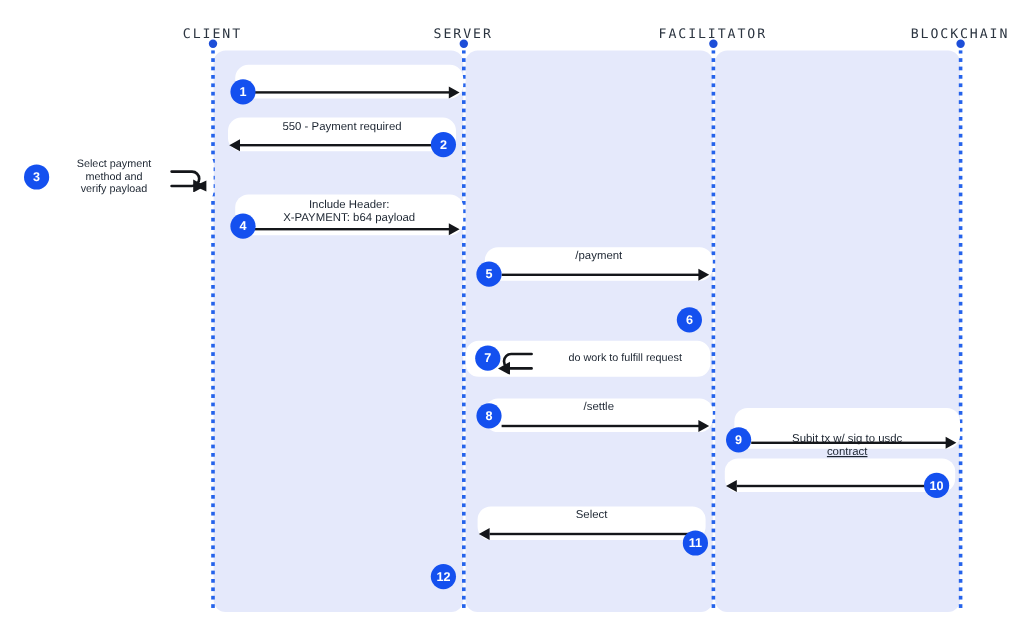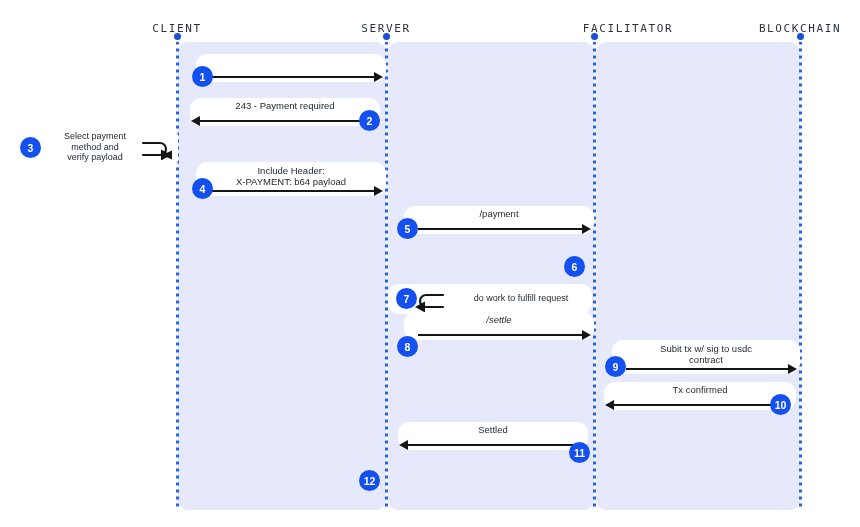--- a/index.html
+++ b/index.html
@@ -115,7 +115,7 @@
 
   <div class="col-head" style="left:177px;top:22px;">CLIENT</div>
   <div class="col-head" style="left:386px;top:22px;">SERVER</div>
-  <div class="col-head" style="left:594px;top:22px;margin-left:34px;">FACILITATOR</div>
+  <div class="col-head" style="left:594px;top:22px;">FACILITATOR</div>
   <div class="col-head" style="left:800px;top:22px;">BLOCKCHAIN</div>
 
   <div class="lifeline-dot" style="left:174px;top:33px;"></div>

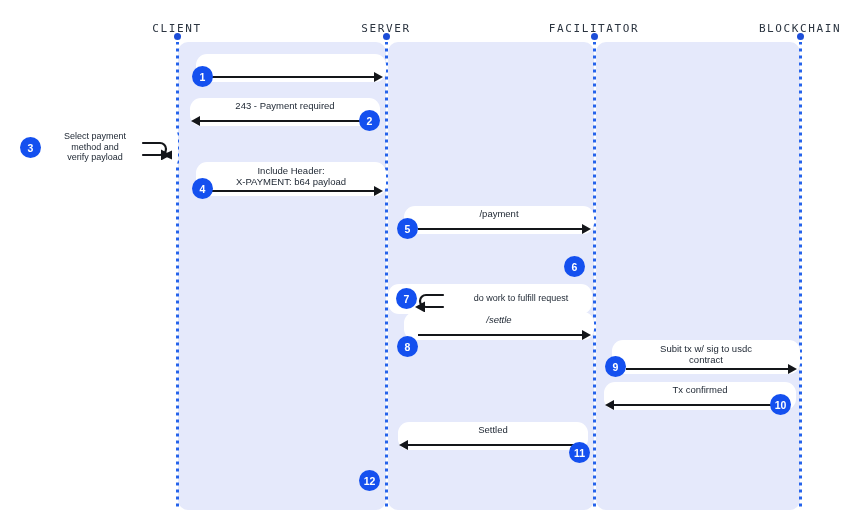--- a/index.html
+++ b/index.html
@@ -137,7 +137,7 @@
   <div class="badge" style="left:192px;top:66px;">1</div>
 
   <div class="msg" style="left:190px;top:98px;width:190px;height:28px;">
-    <div class="msg-label" style="top:2px;">243 - Payment required</div>
+    <div class="msg-label" style="top:2px;">550 - Payment required</div>
     <div class="arrow-line" style="left:10px;top:22px;width:170px;"></div>
     <div class="arrow-head left" style="left:1px;top:17.5px;"></div>
   </div>

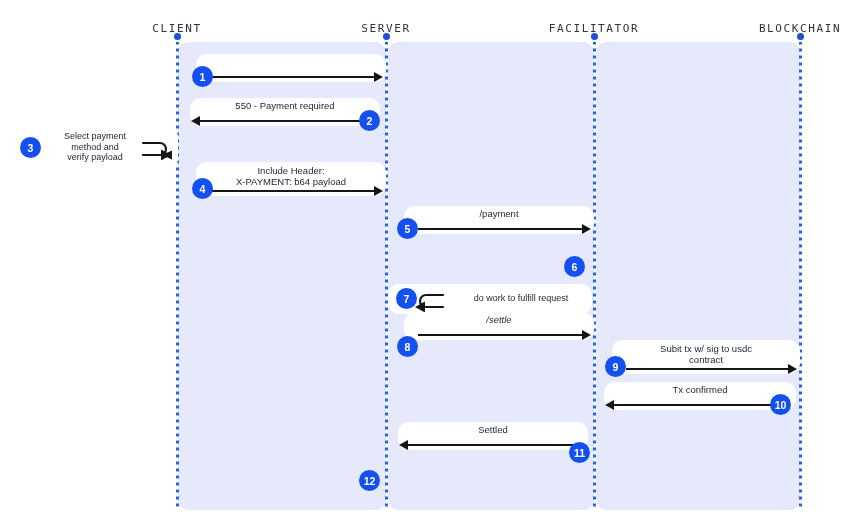--- a/index.html
+++ b/index.html
@@ -181,7 +181,7 @@
   </div>
   <div class="badge" style="left:396px;top:288px;">7</div>
 
-  <div class="msg" style="left:404px;top:312px;width:190px;height:28px;font-style:italic;">
+  <div class="msg" style="left:404px;top:332px;width:190px;height:28px;">
     <div class="msg-label" style="top:2px;">/settle</div>
     <div class="arrow-line" style="left:14px;top:22px;width:166px;"></div>
     <div class="arrow-head right" style="left:178px;top:17.5px;"></div>

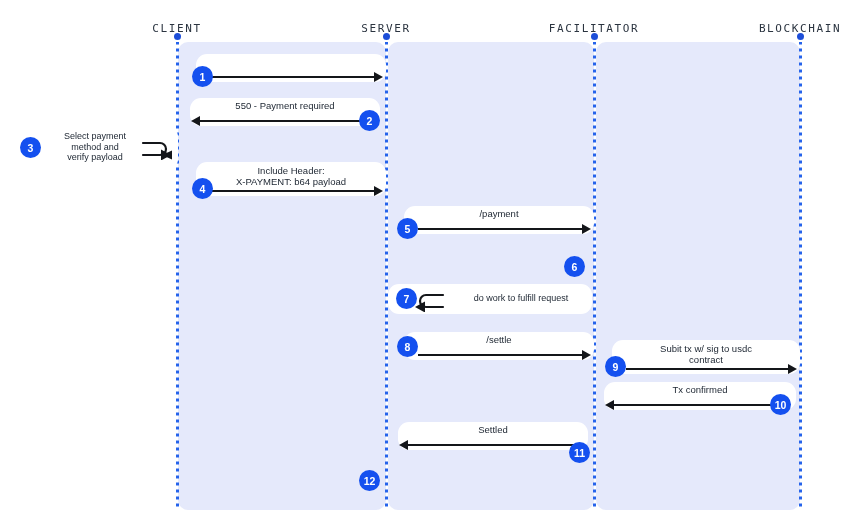--- a/index.html
+++ b/index.html
@@ -189,7 +189,7 @@
   <div class="badge" style="left:397px;top:336px;">8</div>
 
   <div class="msg" style="left:612px;top:340px;width:188px;height:34px;">
-    <div class="msg-label" style="top:3px;">Subit tx w/ sig to usdc
+    <div class="msg-label" style="top:20px;text-decoration:underline;">Subit tx w/ sig to usdc
 contract</div>
     <div class="arrow-line" style="left:14px;top:28px;width:164px;"></div>
     <div class="arrow-head right" style="left:176px;top:23.5px;"></div>

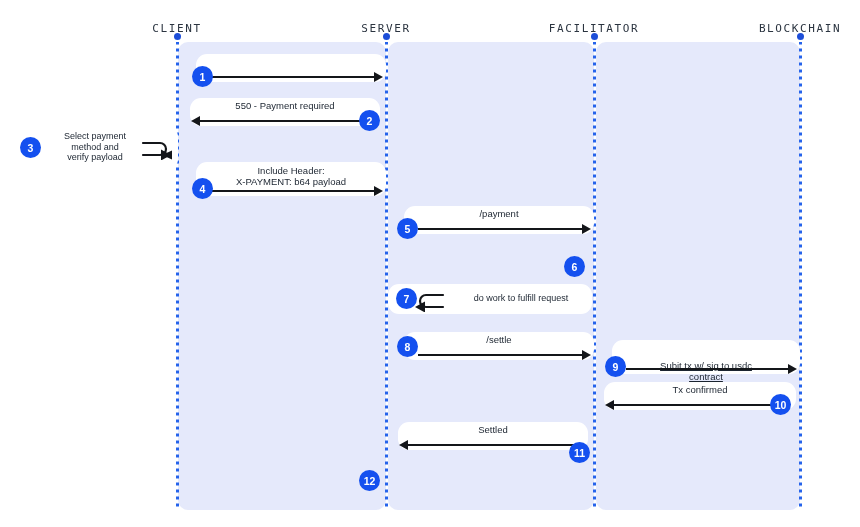--- a/index.html
+++ b/index.html
@@ -197,7 +197,6 @@
   <div class="badge" style="left:605px;top:356px;">9</div>
 
   <div class="msg" style="left:604px;top:382px;width:192px;height:28px;">
-    <div class="msg-label" style="top:2px;">Tx confirmed</div>
     <div class="arrow-line" style="left:10px;top:22px;width:172px;"></div>
     <div class="arrow-head left" style="left:1px;top:17.5px;"></div>
   </div>

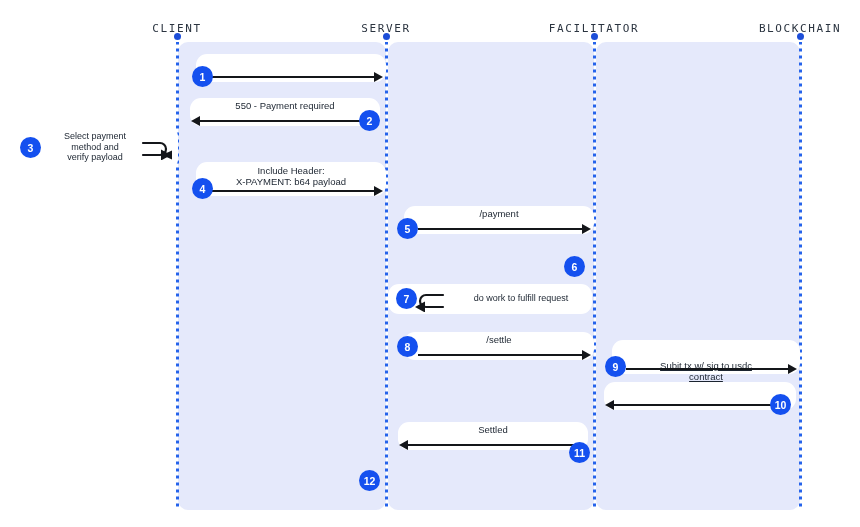--- a/index.html
+++ b/index.html
@@ -203,7 +203,7 @@
   <div class="badge" style="left:770px;top:394px;">10</div>
 
   <div class="msg" style="left:398px;top:422px;width:190px;height:28px;">
-    <div class="msg-label" style="top:2px;">Settled</div>
+    <div class="msg-label" style="top:2px;">Select</div>
     <div class="arrow-line" style="left:10px;top:22px;width:170px;"></div>
     <div class="arrow-head left" style="left:1px;top:17.5px;"></div>
   </div>

